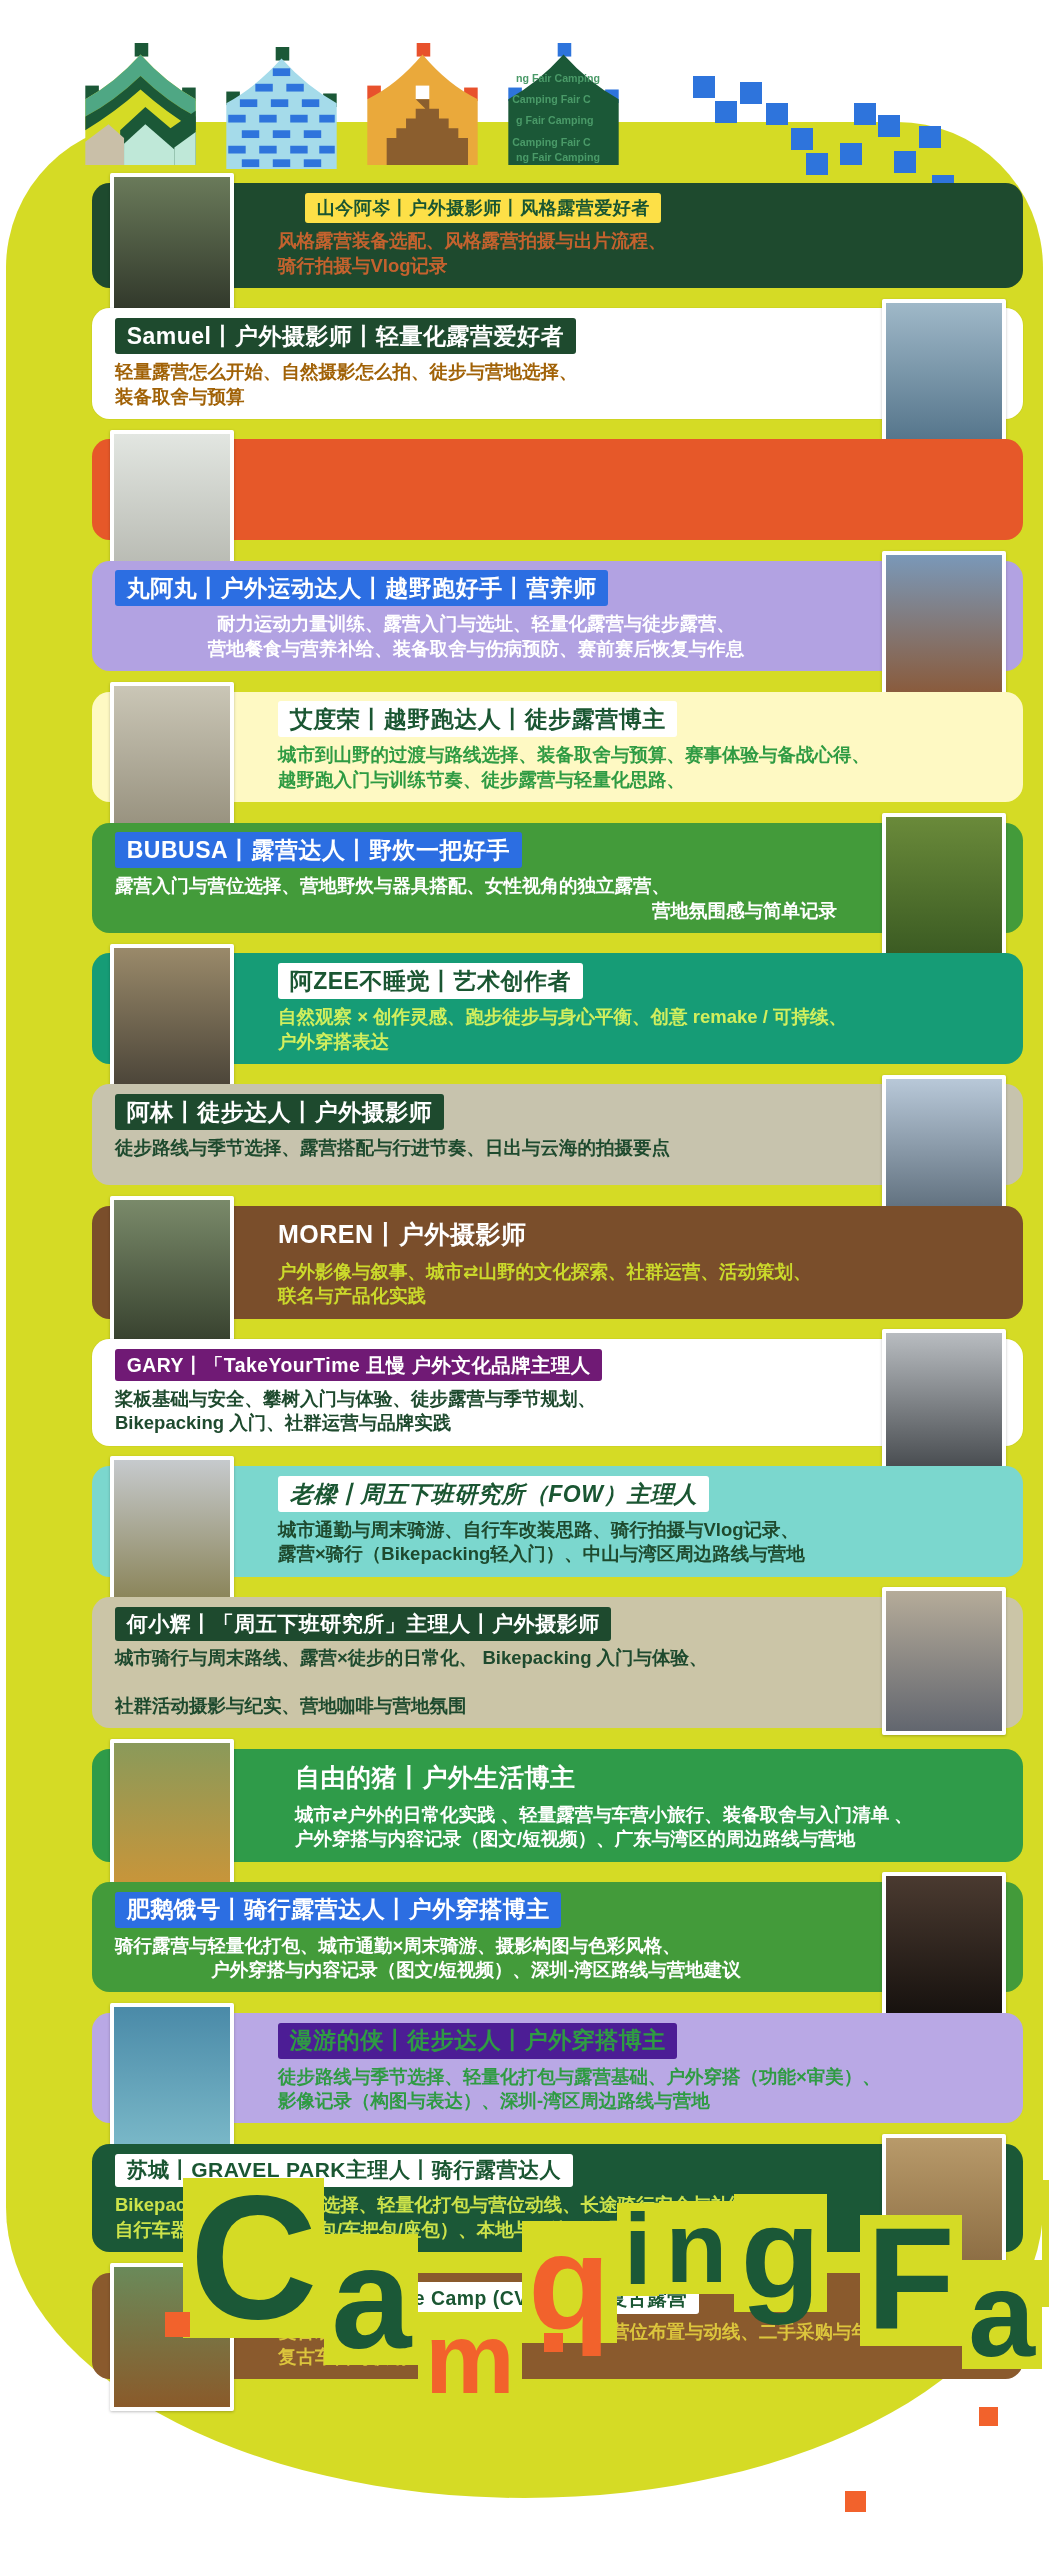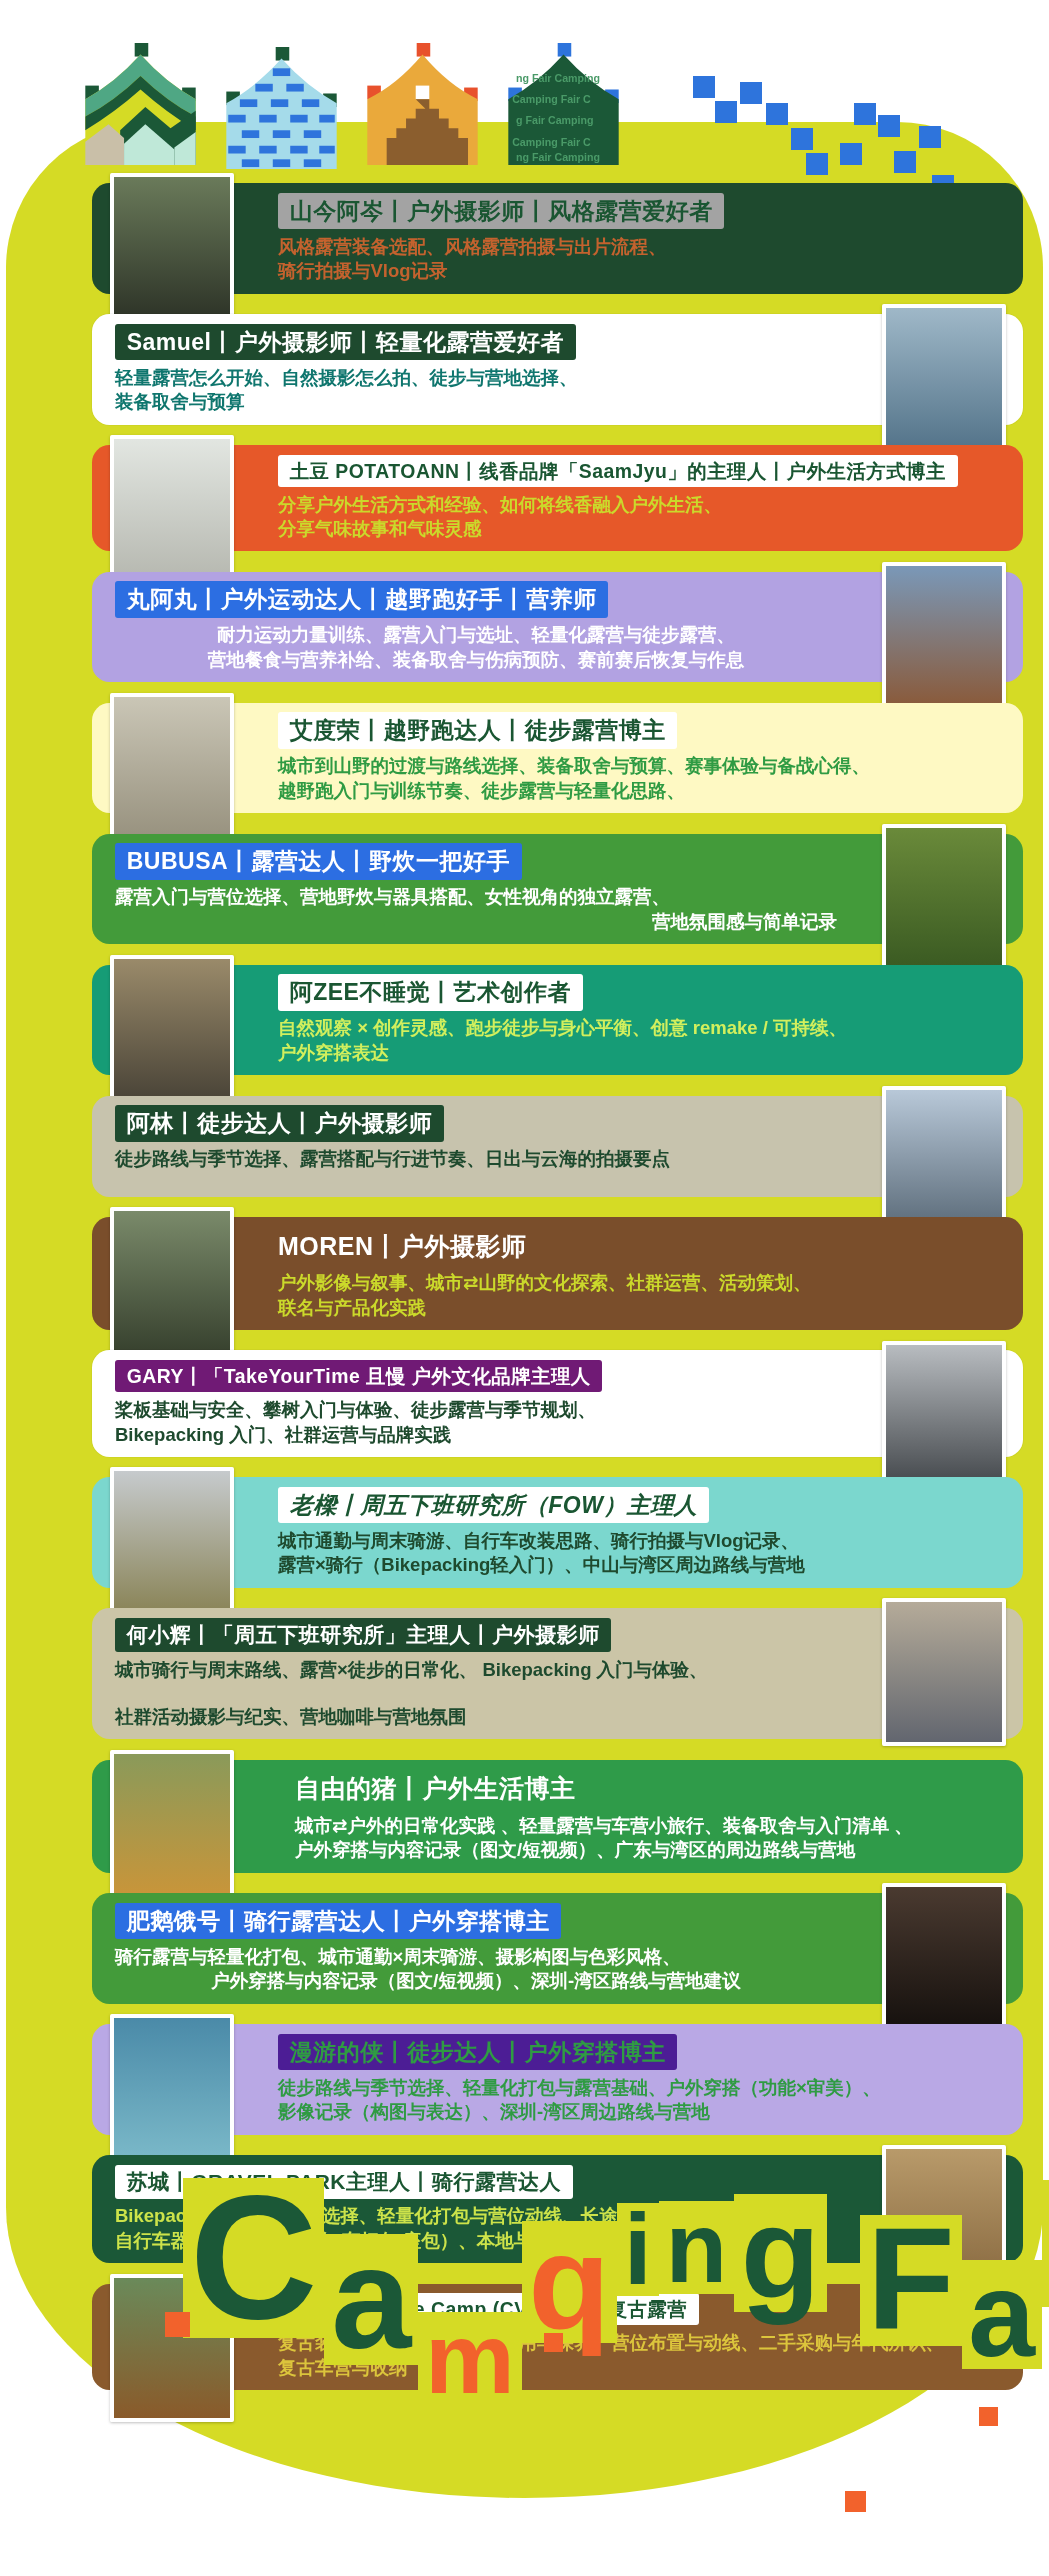--- a/index.html
+++ b/index.html
@@ -138,7 +138,7 @@
   <section class="entry p-left t-white" style="background: rgb(30, 74, 46);">
     <div class="photo" style="background: linear-gradient(rgb(106, 122, 90), rgb(46, 52, 40));"></div>
     <div class="content">
-      <div class="title-wrap"><span class="title" style="font-size: 23px; background: #a3a3a3; color: rgb(26, 86, 50);">山今阿岑丨户外摄影师丨风格露营爱好者</span></div>
+      <div class="title-wrap"><span class="title" style="font-size: 18px; background: #fde047; color: rgb(26, 86, 50); margin-left: 27px;">山今阿岑丨户外摄影师丨风格露营爱好者</span></div>
       <div class="desc" style="color: rgb(196, 98, 46);">
             <div>风格露营装备选配、风格露营拍摄与出片流程、</div>
             <div>骑行拍摄与Vlog记录</div>

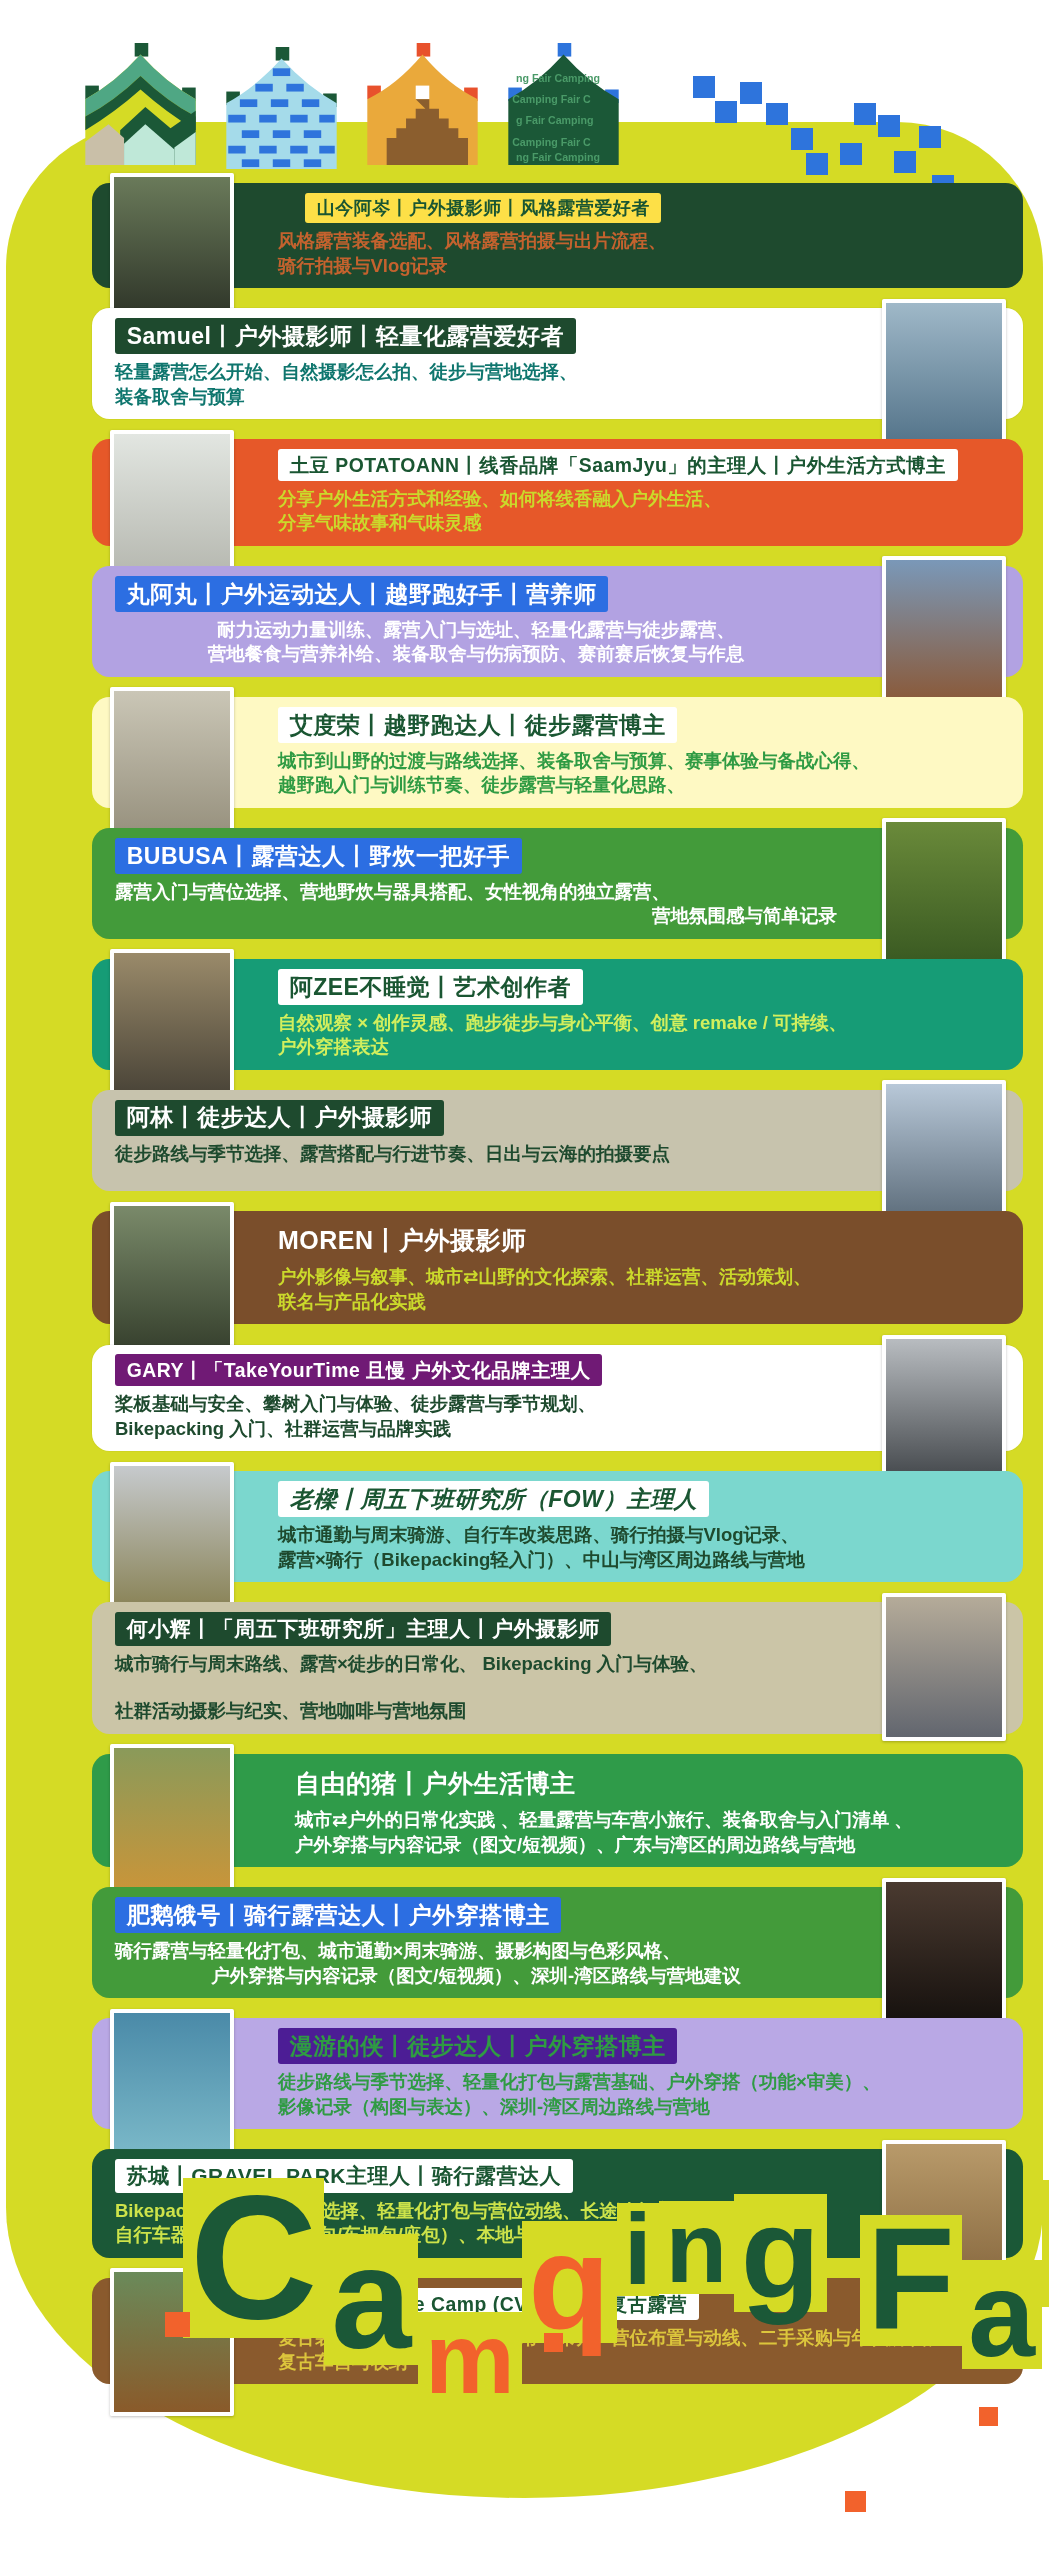--- a/index.html
+++ b/index.html
@@ -150,7 +150,7 @@
     <div class="photo" style="background: linear-gradient(rgb(159, 184, 200), rgb(84, 116, 138));"></div>
     <div class="content">
       <div class="title-wrap"><span class="title" style="font-size: 23px; background: rgb(30, 74, 46); color: rgb(255, 255, 255);">Samuel丨户外摄影师丨轻量化露营爱好者</span></div>
-      <div class="desc" style="color: #0f766e;">
+      <div class="desc" style="color: #a16207;">
             <div>轻量露营怎么开始、自然摄影怎么拍、徒步与营地选择、</div>
             <div>装备取舍与预算</div>
           </div>

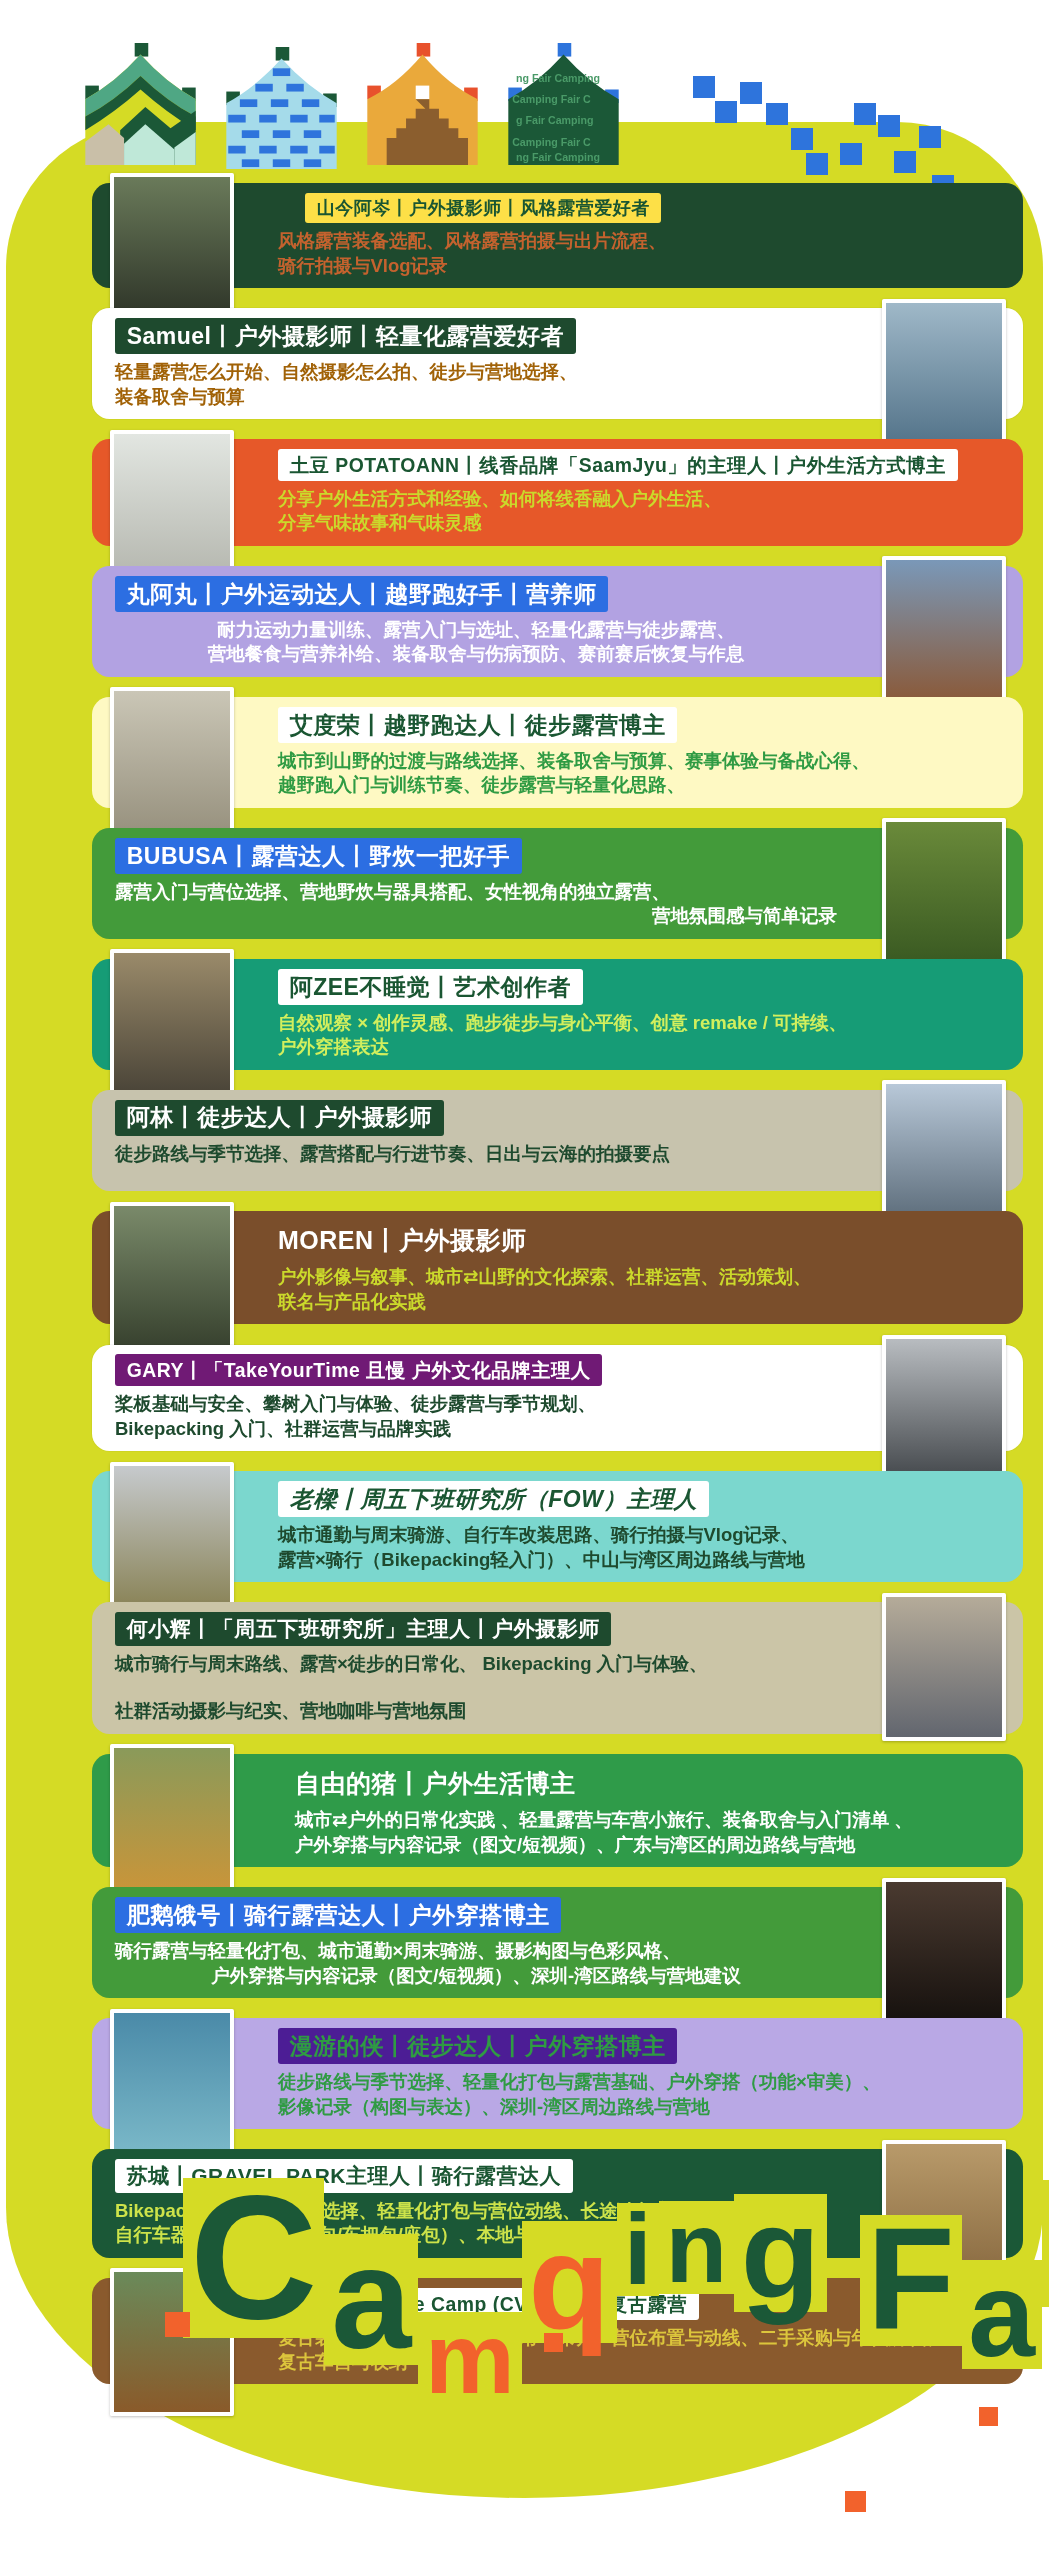--- a/index.html
+++ b/index.html
@@ -159,13 +159,6 @@
 
   <section class="entry p-left t-white" style="background: rgb(230, 88, 41);">
     <div class="photo" style="background: linear-gradient(rgb(226, 230, 225), rgb(182, 184, 176));"></div>
-    <div class="content">
-      <div class="title-wrap"><span class="title" style="font-size: 19.4px; background: rgb(255, 255, 255); color: rgb(26, 86, 50);">土豆 POTATOANN丨线香品牌「SaamJyu」的主理人丨户外生活方式博主</span></div>
-      <div class="desc" style="color: rgb(203, 217, 43);">
-            <div>分享户外生活方式和经验、如何将线香融入户外生活、</div>
-            <div>分享气味故事和气味灵感</div>
-          </div>
-    </div>
   </section>
 
   <section class="entry p-right t-blue" style="background: rgb(178, 162, 226);">

